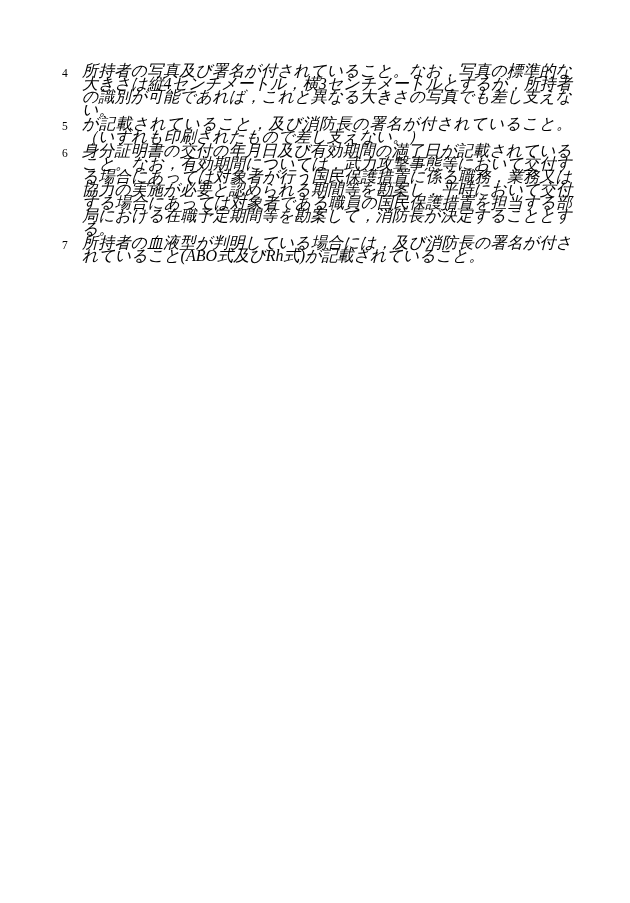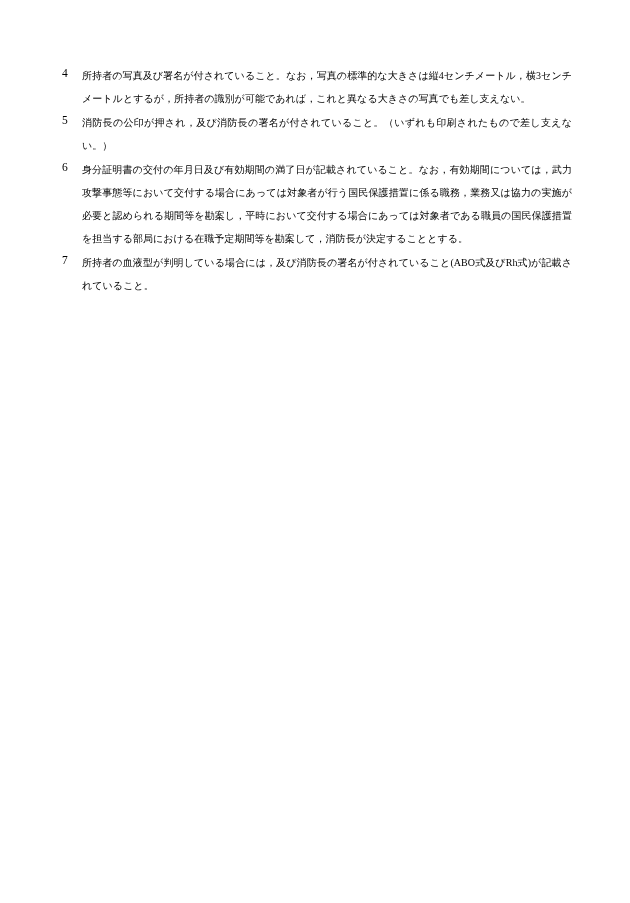--- a/index.html
+++ b/index.html
@@ -44,11 +44,12 @@
   }
   .item-body {
     flex: 1 1 auto;
-    font-size: 10px;
-    line-height: 23px;
+    font-size: 16px;
+    line-height: 13px;
     text-align: justify;
     text-justify: inter-character;
     letter-spacing: 0.05px;
+    font-style: italic;
   }
 </style>
 </head>

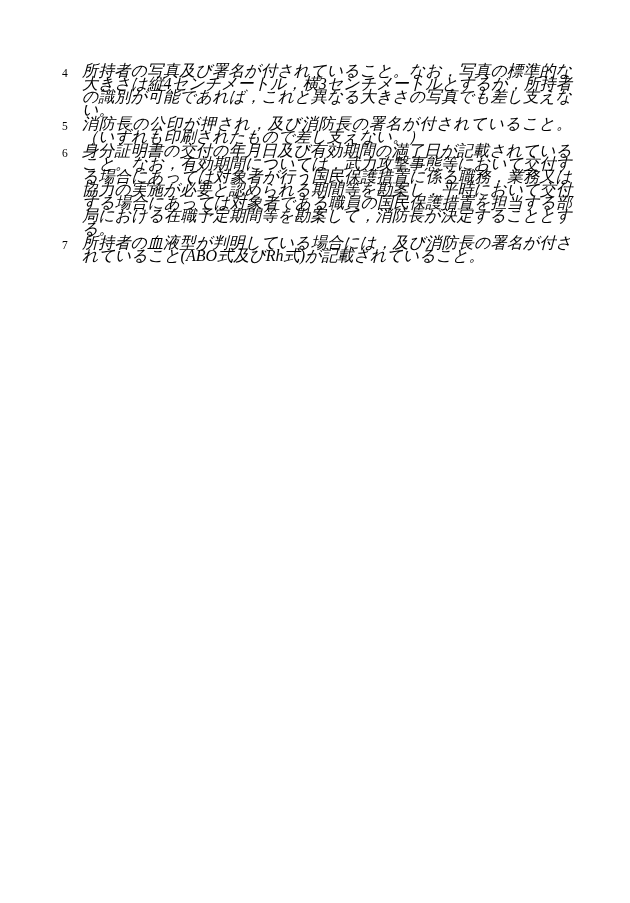--- a/index.html
+++ b/index.html
@@ -65,7 +65,7 @@
 
     <div class="item">
       <div class="item-num">5</div>
-      <div class="item-body">消防長の公印が押され，及び消防長の署名が付されていること。（いずれも印刷されたもので差し支えない。）</div>
+      <div class="item-body">が記載されていること，及び消防長の署名が付されていること。（いずれも印刷されたもので差し支えない。）</div>
     </div>
 
     <div class="item">

